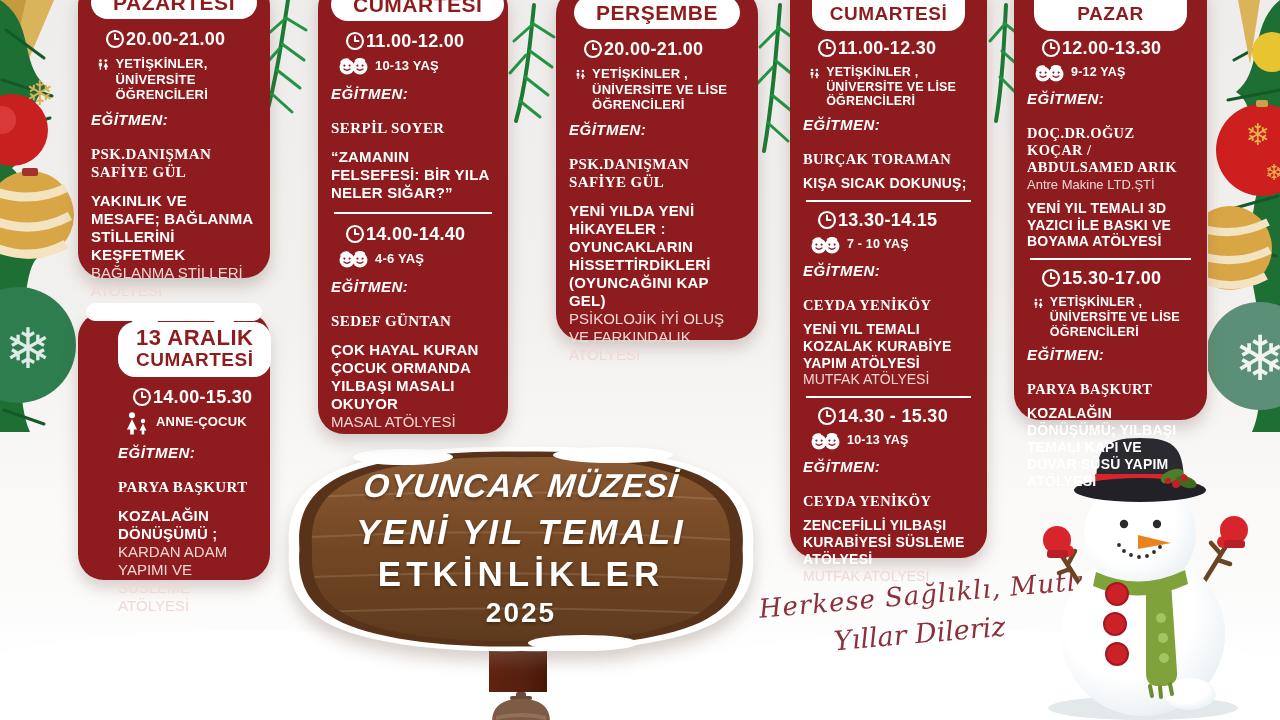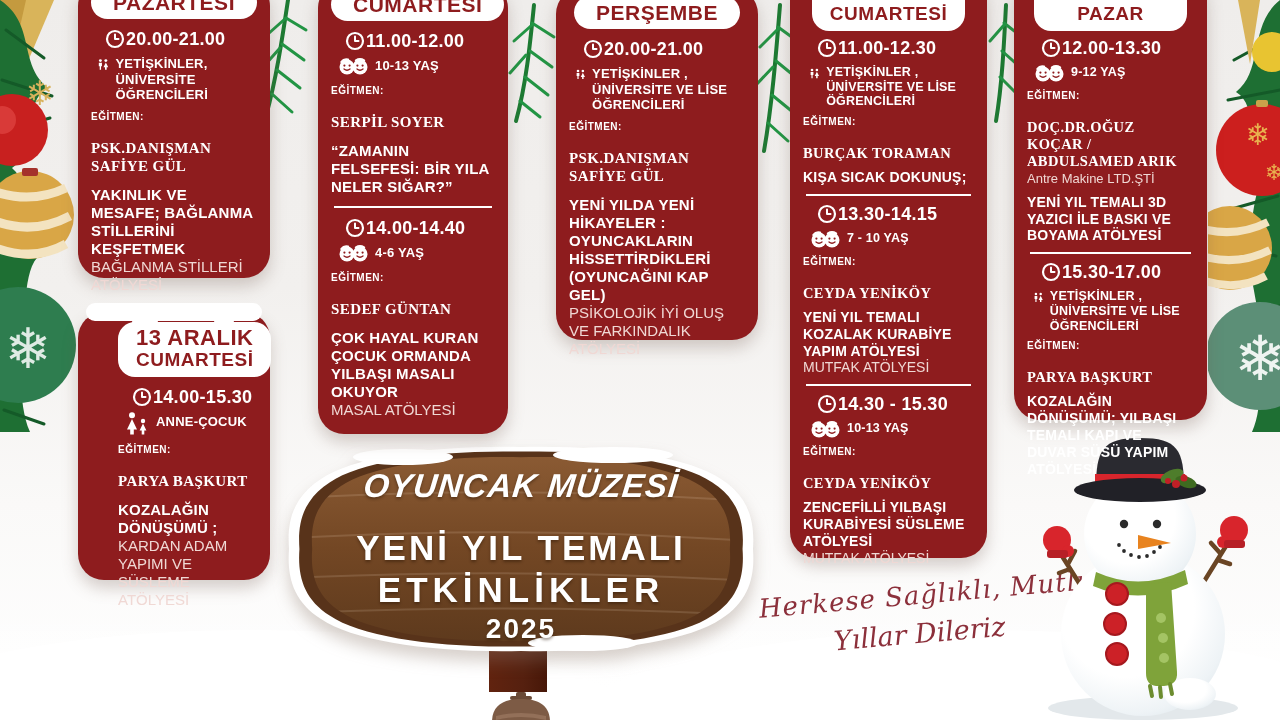--- a/index.html
+++ b/index.html
@@ -29,7 +29,7 @@
   .time{font-size:18px;font-weight:800;letter-spacing:.3px;line-height:1;}
   .arow{display:flex;align-items:flex-start;gap:6px;margin:5px 0 0 6px;}
   .aud{font-size:13px;font-weight:800;line-height:1.18;letter-spacing:.2px;padding-top:2px;}
-  .elab{font-size:10px;font-weight:800;letter-spacing:.5px;margin-top:9px;}
+  .elab{font-size:15px;font-weight:800;letter-spacing:.5px;margin-top:9px;font-style:italic;}
   .ename{font-size:15px;font-weight:800;letter-spacing:.4px;line-height:1.18;margin-top:18px;font-family:Liberation Serif, serif;}
   .tb{font-size:15px;font-weight:800;letter-spacing:.2px;line-height:1.2;margin-top:10px;}
   .tl{font-size:15px;font-weight:400;color:#F0D8D4;line-height:1.2;}

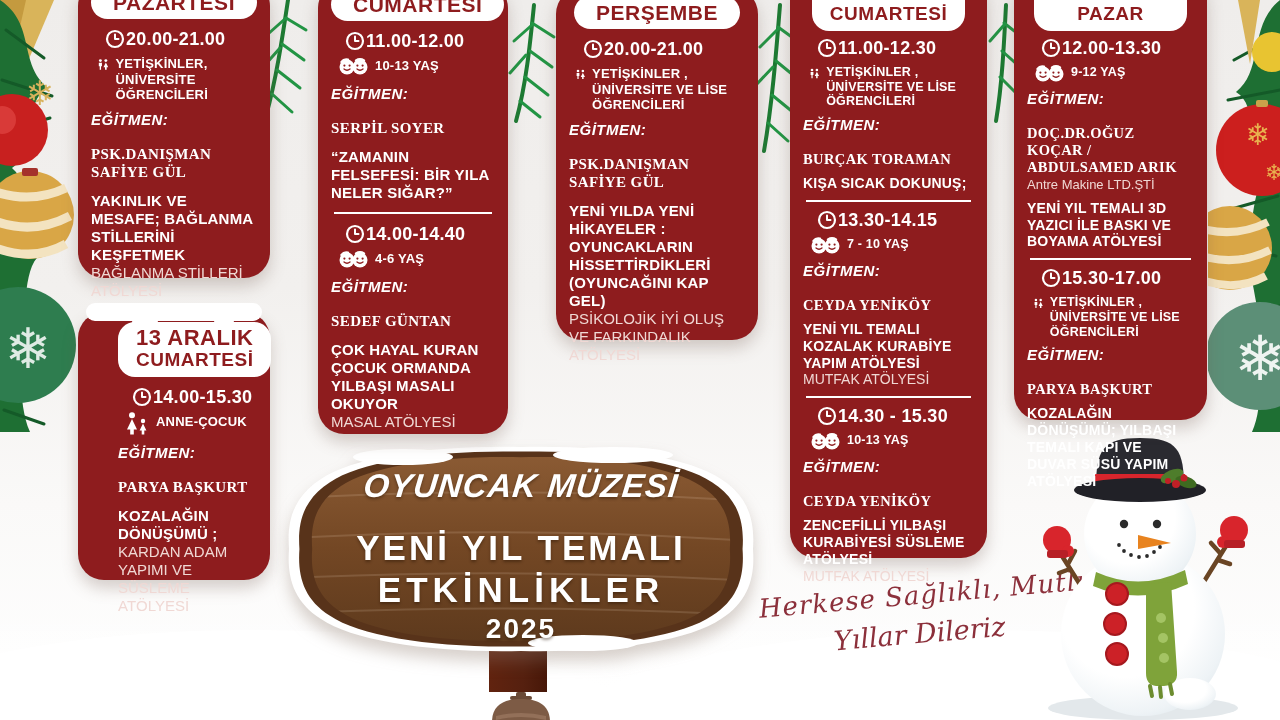--- a/index.html
+++ b/index.html
@@ -54,7 +54,7 @@
   .signtext{position:absolute;inset:0;text-align:center;color:#fff;padding-top:24px;box-sizing:border-box;}
   .s1{font-size:33px;font-weight:800;font-style:italic;letter-spacing:1px;transform:skewX(-6deg);
       text-shadow:0 2px 3px rgba(40,20,5,.45);}
-  .s2{font-size:35px;font-weight:800;letter-spacing:3px;margin-top:23px;text-shadow:0 2px 3px rgba(40,20,5,.45);}
+  .s2{font-size:35px;font-weight:800;letter-spacing:3px;margin-top:7px;text-shadow:0 2px 3px rgba(40,20,5,.45);font-style:italic;}
   .s3{font-size:35px;font-weight:800;letter-spacing:5px;margin-top:2px;text-shadow:0 2px 3px rgba(40,20,5,.45);}
   .s4{font-size:28px;font-weight:800;letter-spacing:2px;margin-top:3px;text-shadow:0 2px 3px rgba(40,20,5,.45);}
   .post{position:absolute;left:489px;top:640px;width:58px;height:52px;z-index:1;

